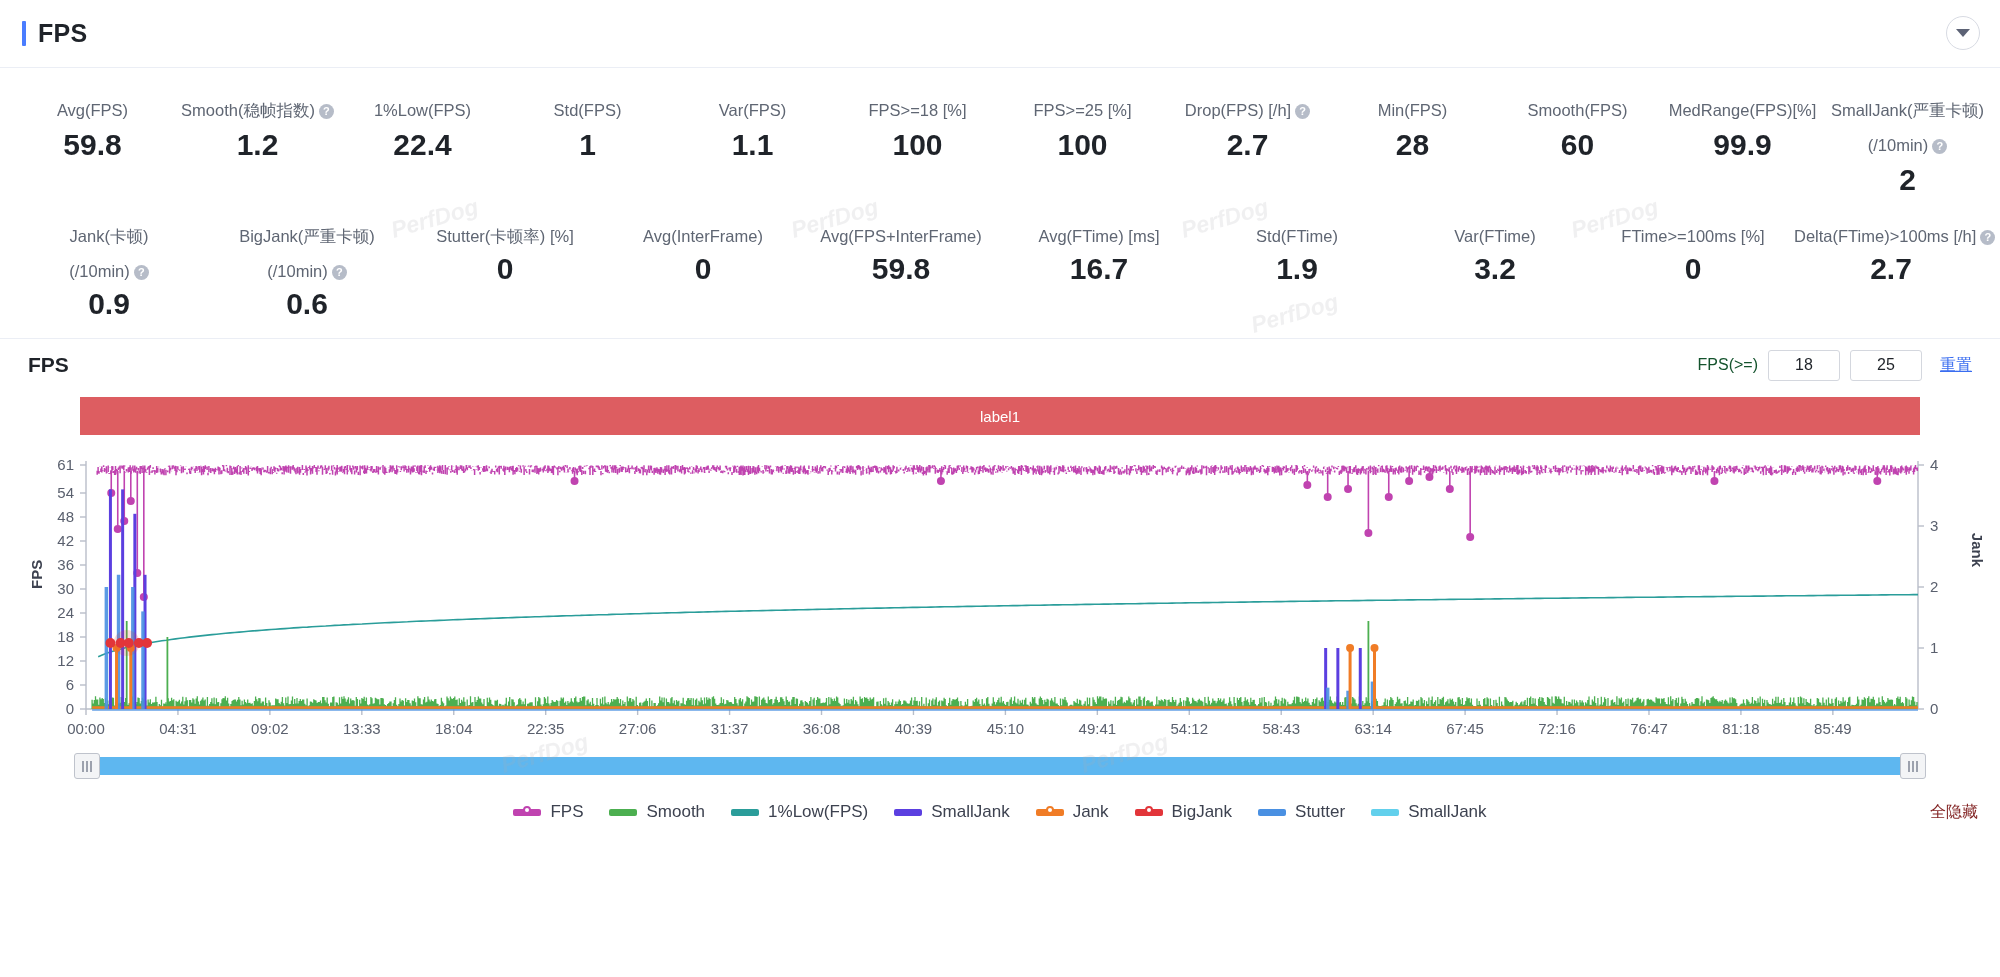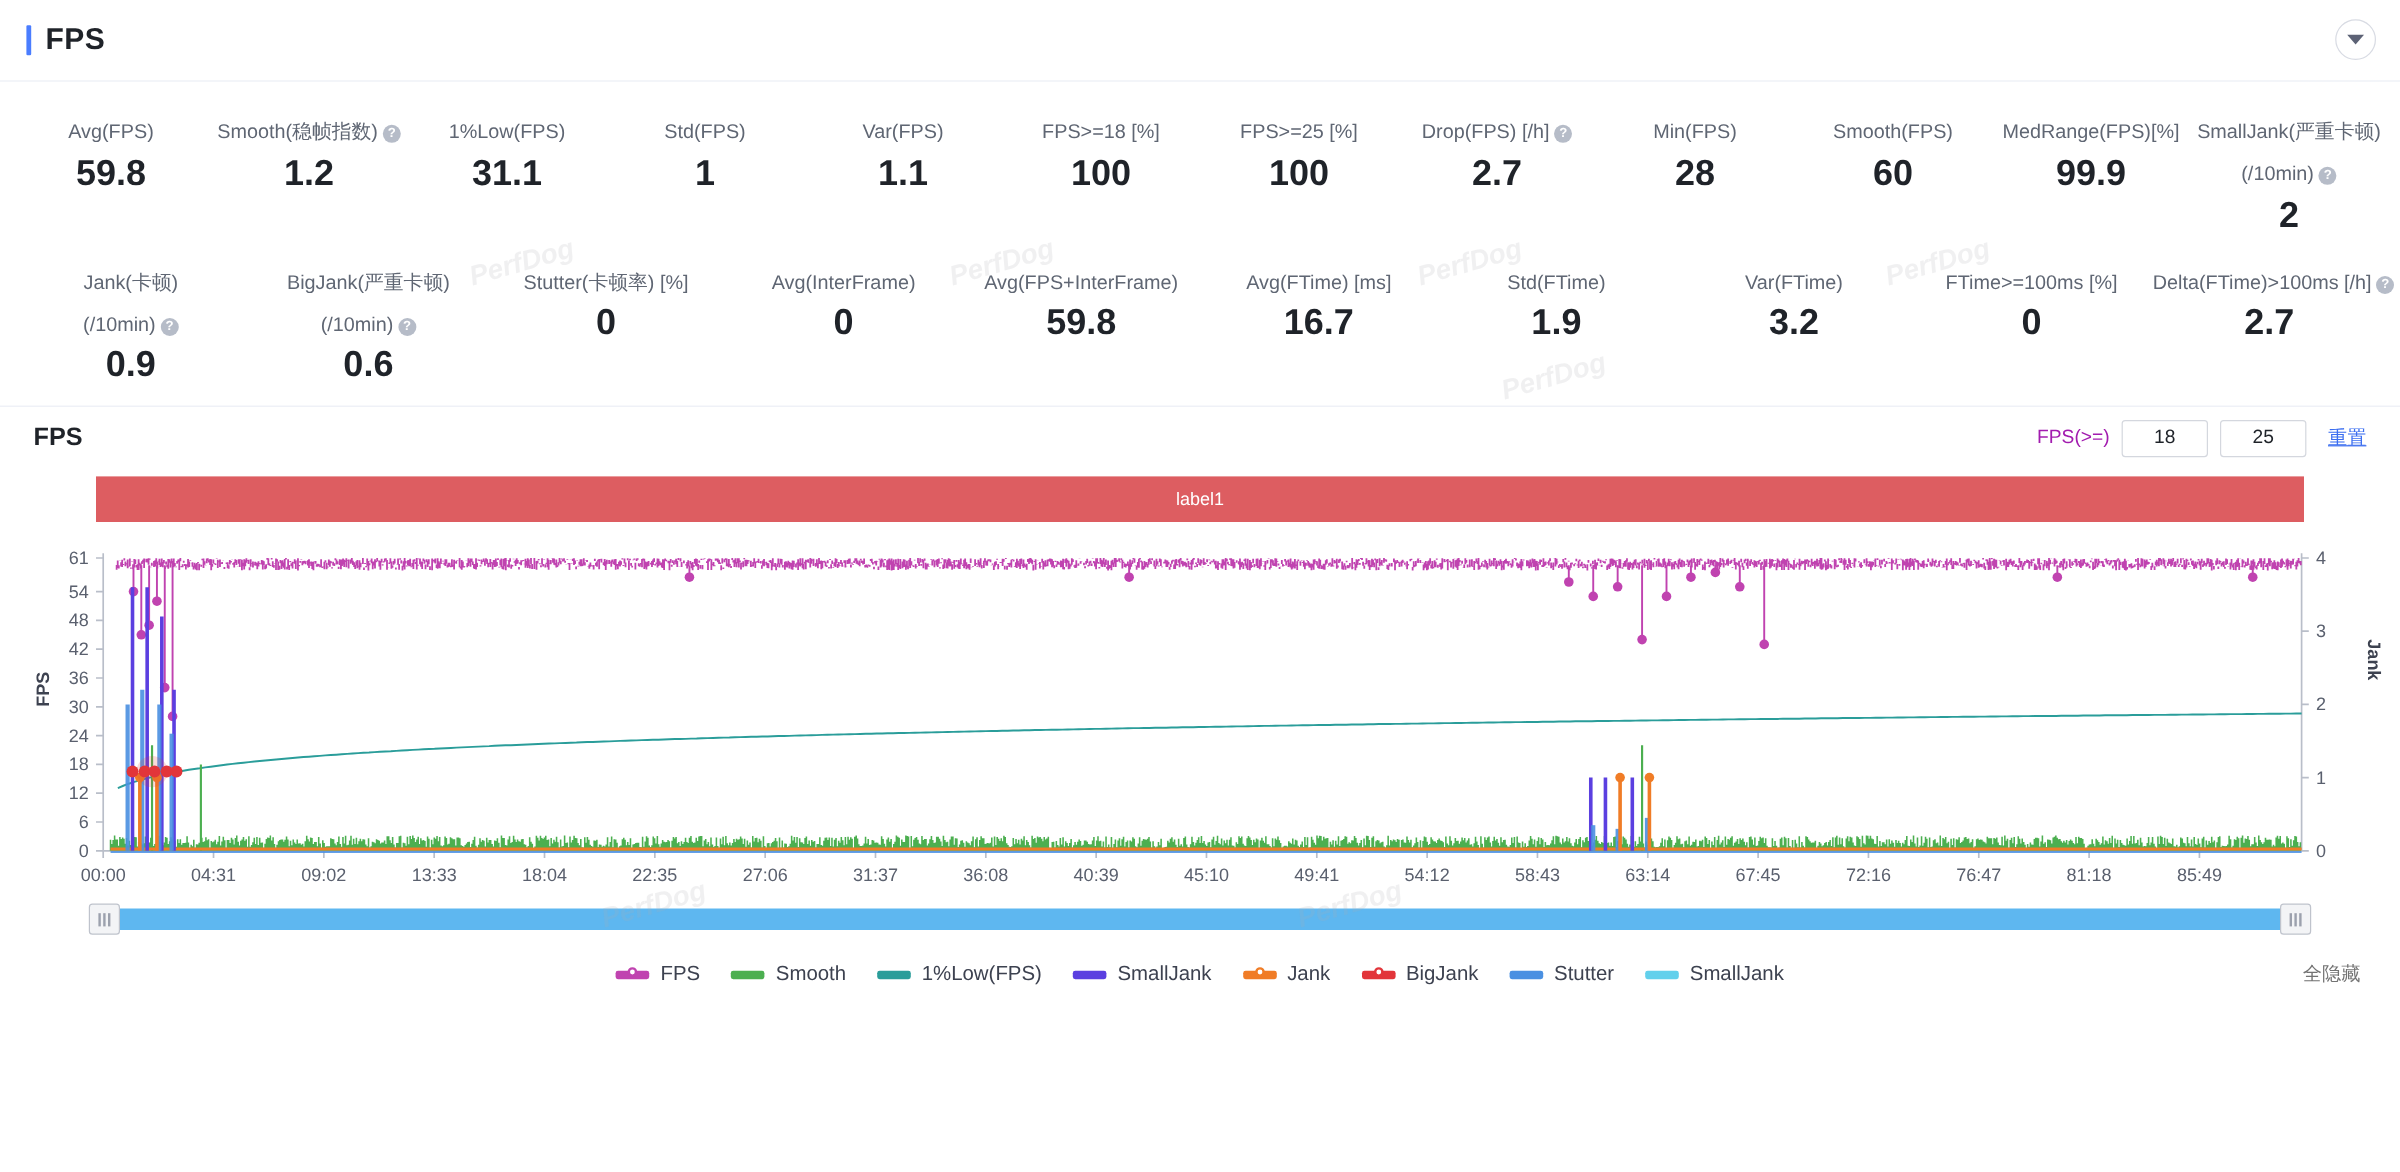--- a/index.html
+++ b/index.html
@@ -172,7 +172,7 @@
       </div>
       <div class="metric">
         <span class="metric-label">1%Low(FPS)</span>
-        <div class="metric-value">31.1</div>
+        <div class="metric-value">22.4</div>
       </div>
       <div class="metric">
         <span class="metric-label">Std(FPS)</span>

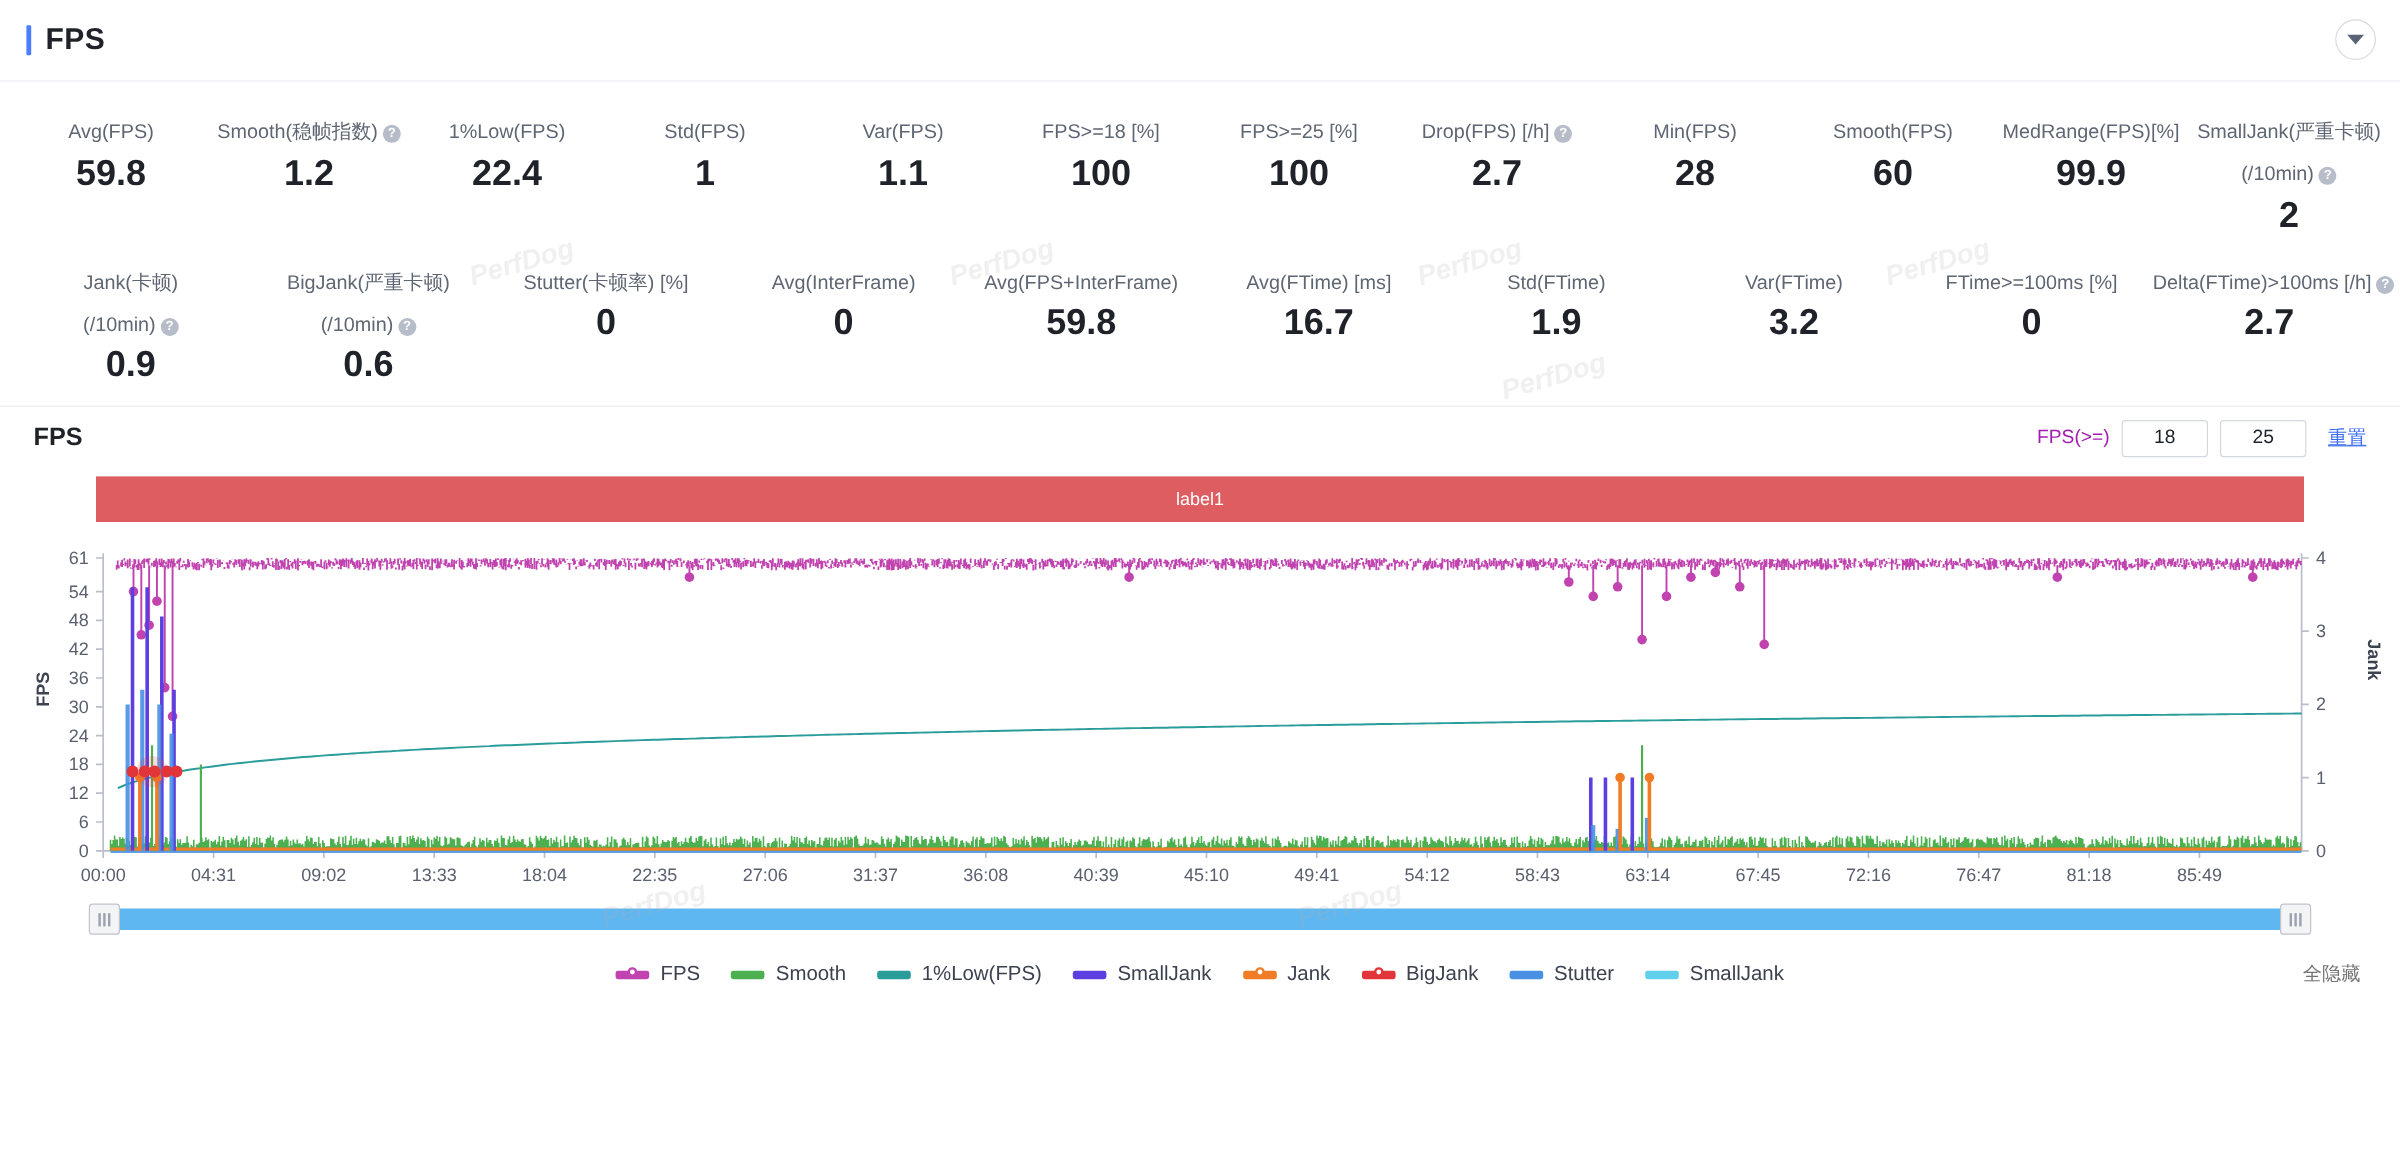--- a/index.html
+++ b/index.html
@@ -70,7 +70,7 @@
   }
   .chart-title { font-size: 21px; font-weight: bold; color: #1f2329; }
   .chart-ctrls { display: flex; align-items: center; gap: 10px; }
-  .ctrl-label { font-size: 16px; color: #a21caf; }
+  .ctrl-label { font-size: 16px; color: #14532d; }
   .num-input {
     width: 72px; height: 31px;
     border: 1px solid #d4d7de; border-radius: 3px;

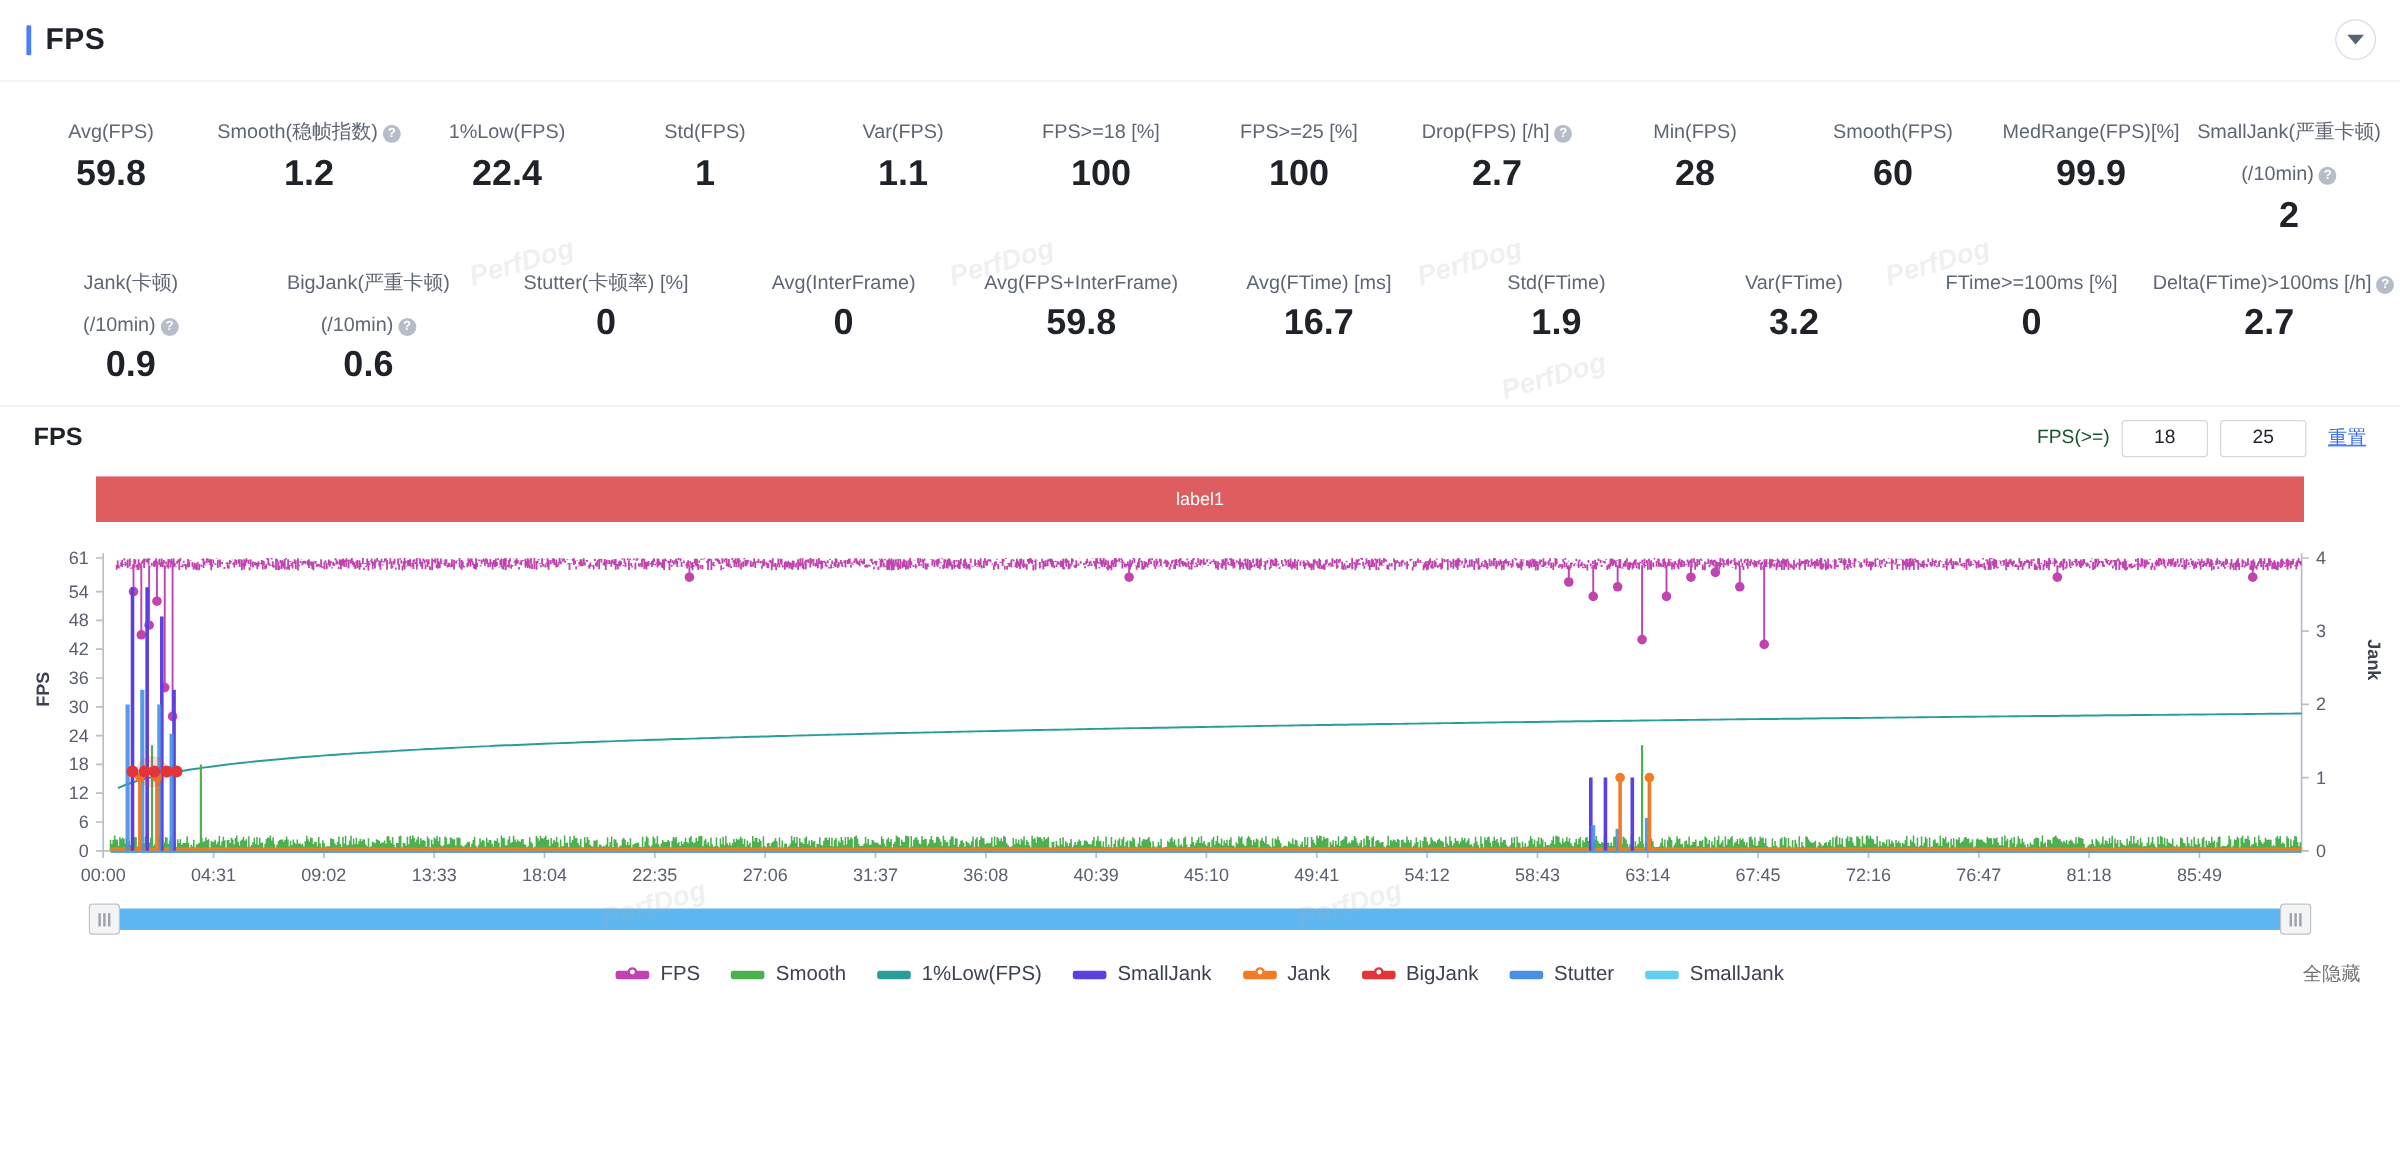--- a/index.html
+++ b/index.html
@@ -135,8 +135,8 @@
     box-sizing: border-box;
   }
   .hide-all {
-    position: absolute; right: 11px;
-    font-size: 16px; color: #737373; cursor: pointer;
+    position: absolute; right: 0;
+    font-size: 16px; color: #7f1d1d; cursor: pointer;
   }
 
   

